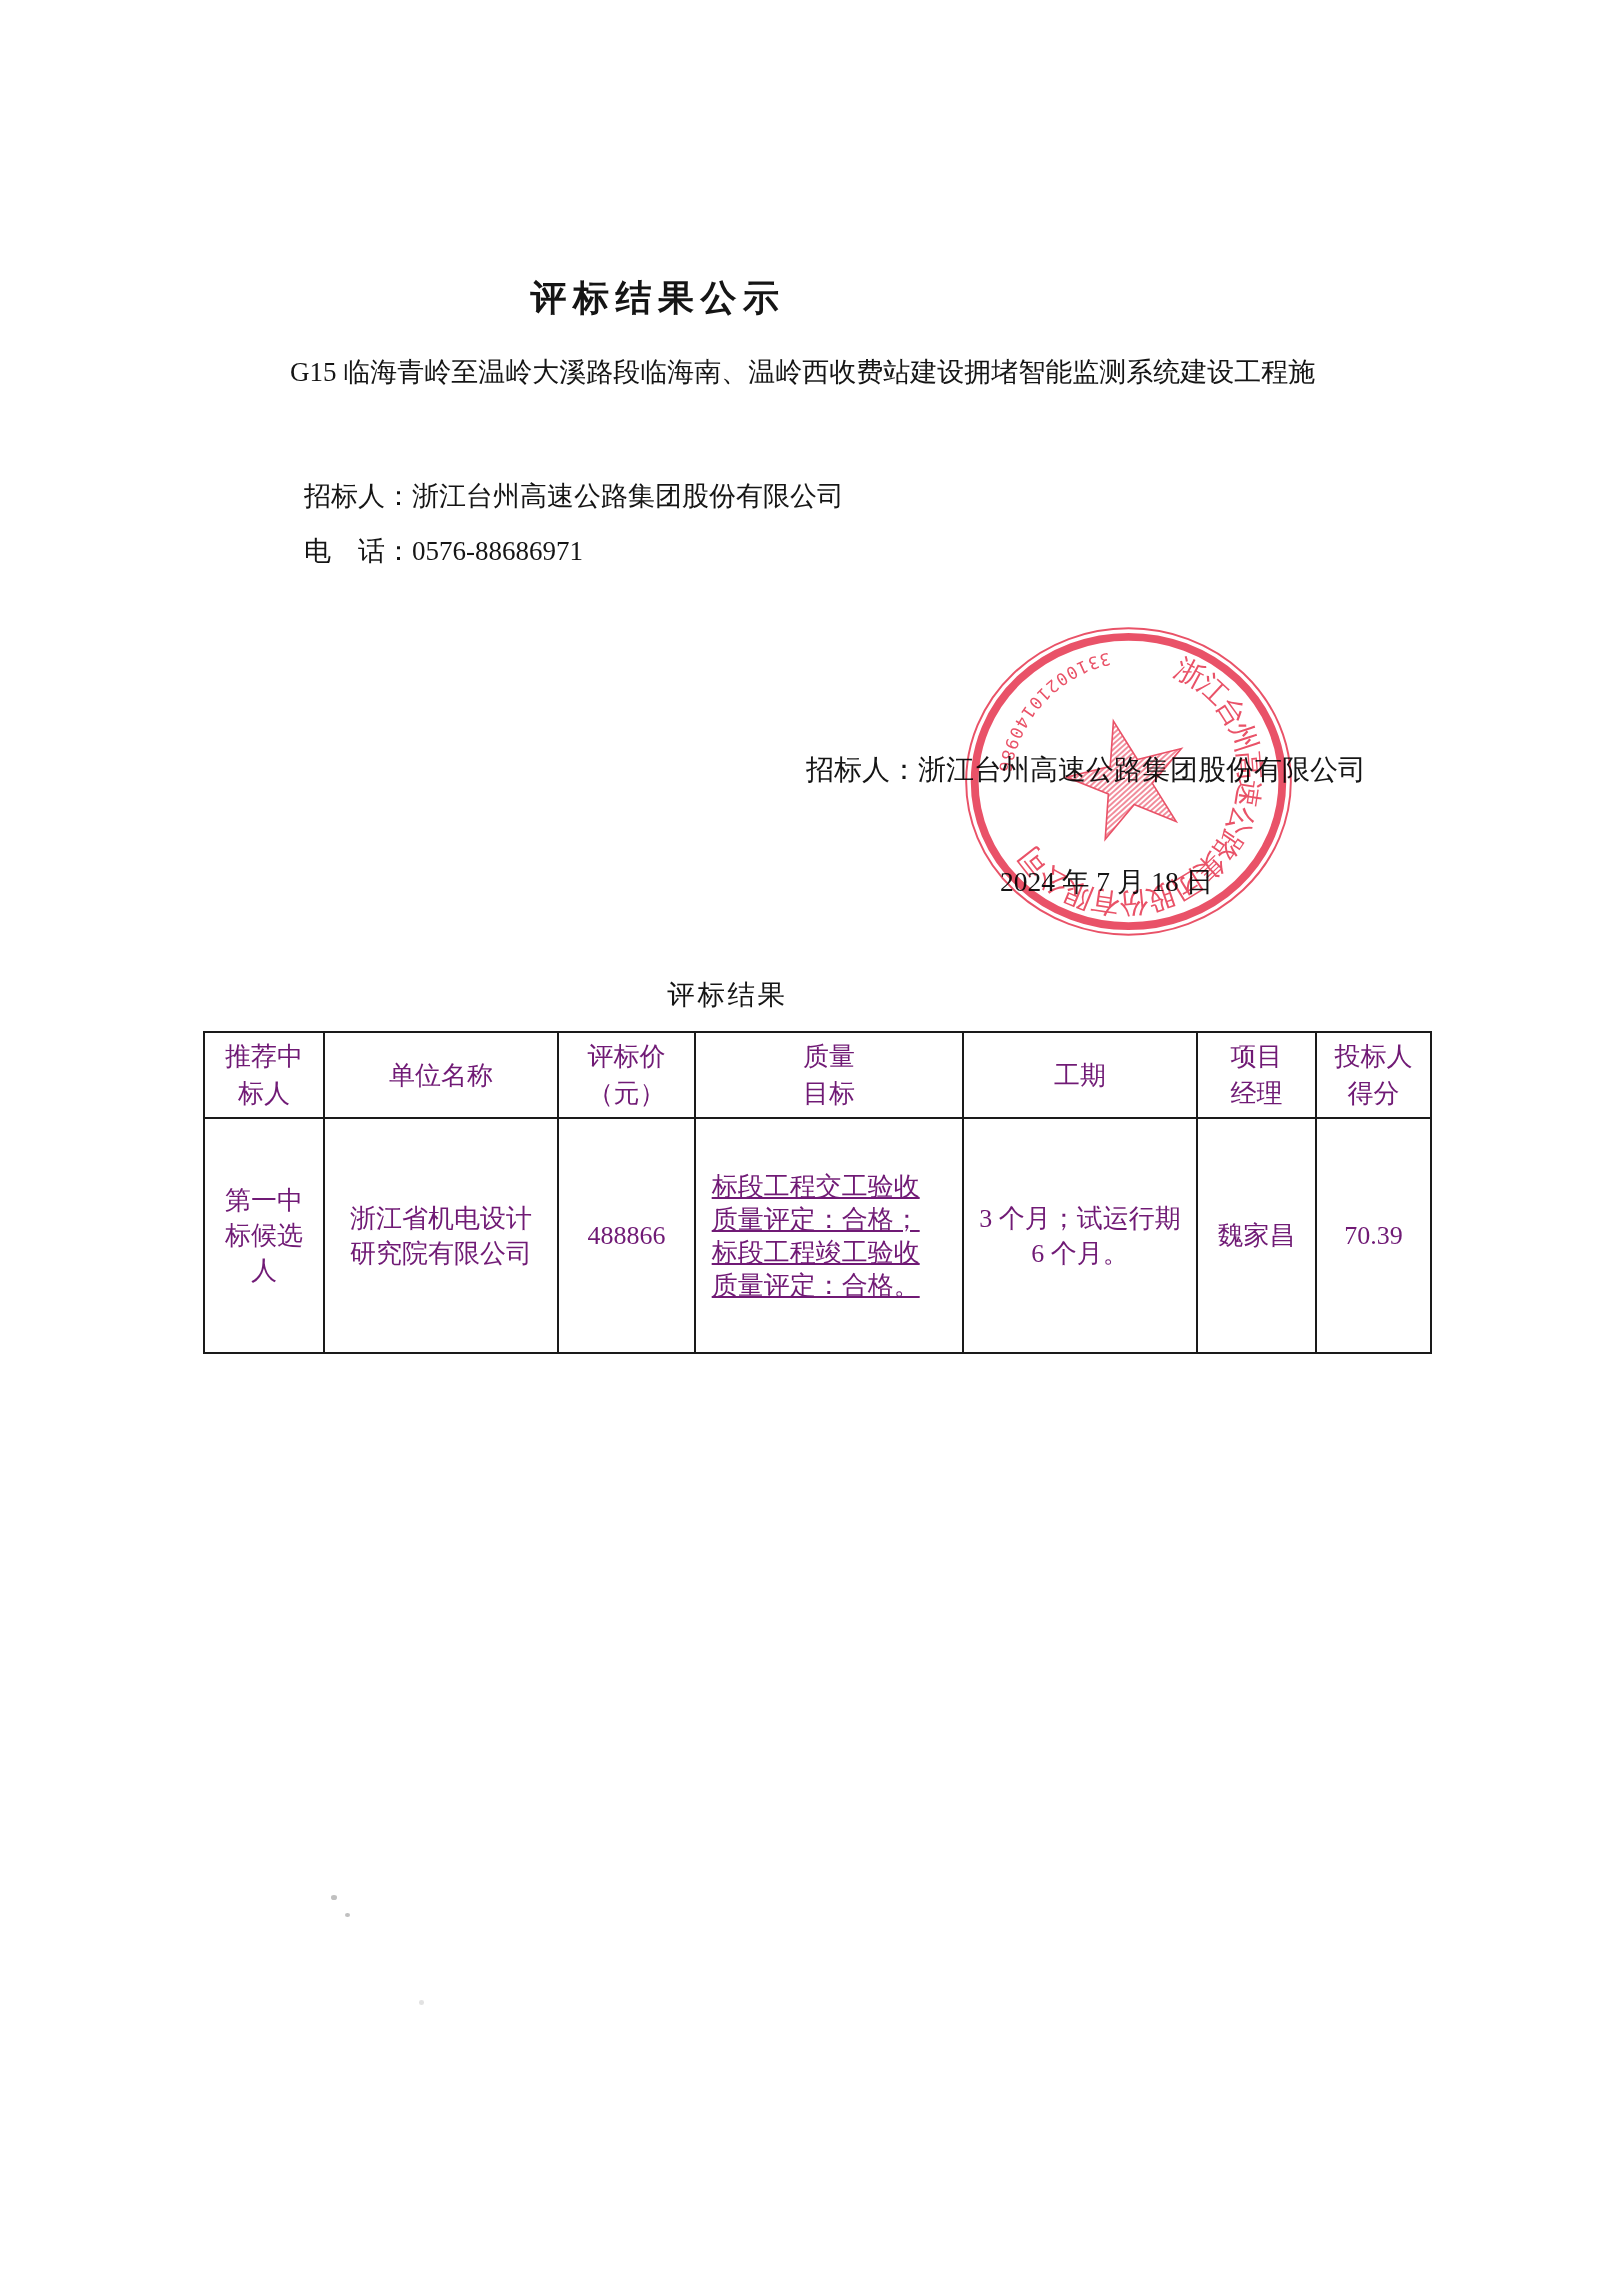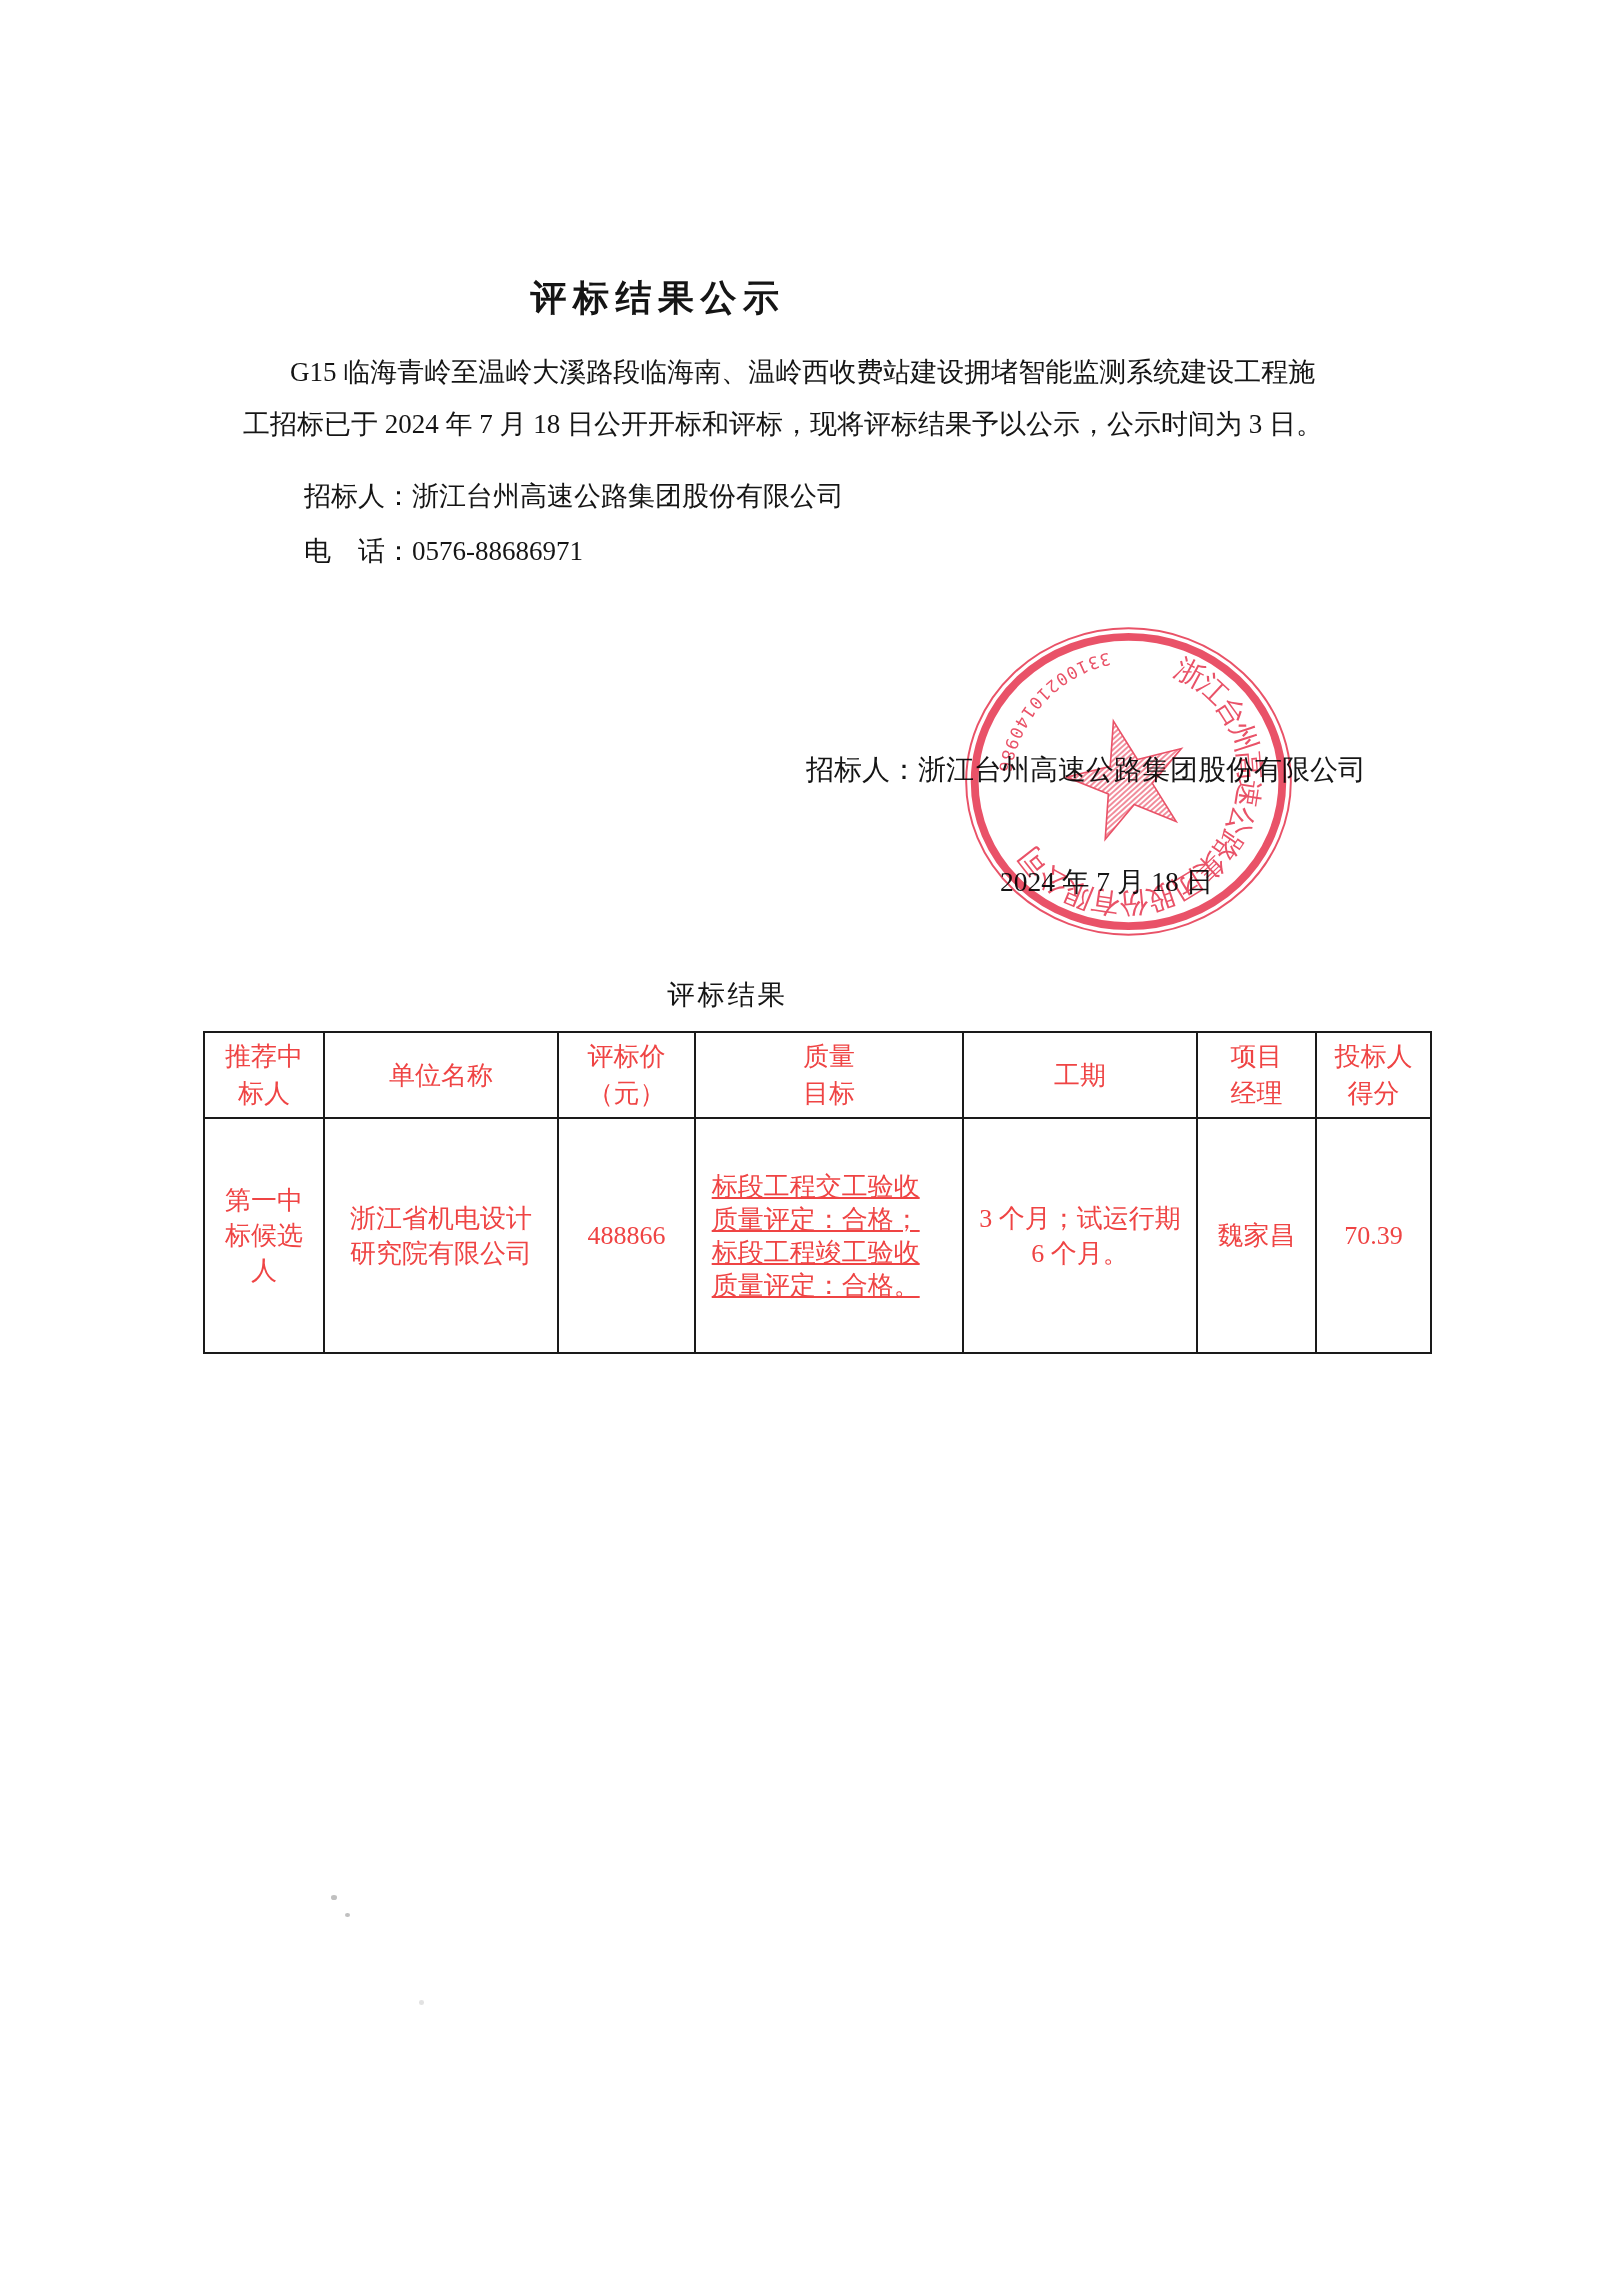--- a/index.html
+++ b/index.html
@@ -84,7 +84,6 @@
 
   <div class="para">
     <div class="line indent">G15 临海青岭至温岭大溪路段临海南、温岭西收费站建设拥堵智能监测系统建设工程施</div>
-    <div class="line">工招标已于 2024 年 7 月 18 日公开开标和评标，现将评标结果予以公示，公示时间为 3 日。</div>
   </div>
 
   <div class="info">

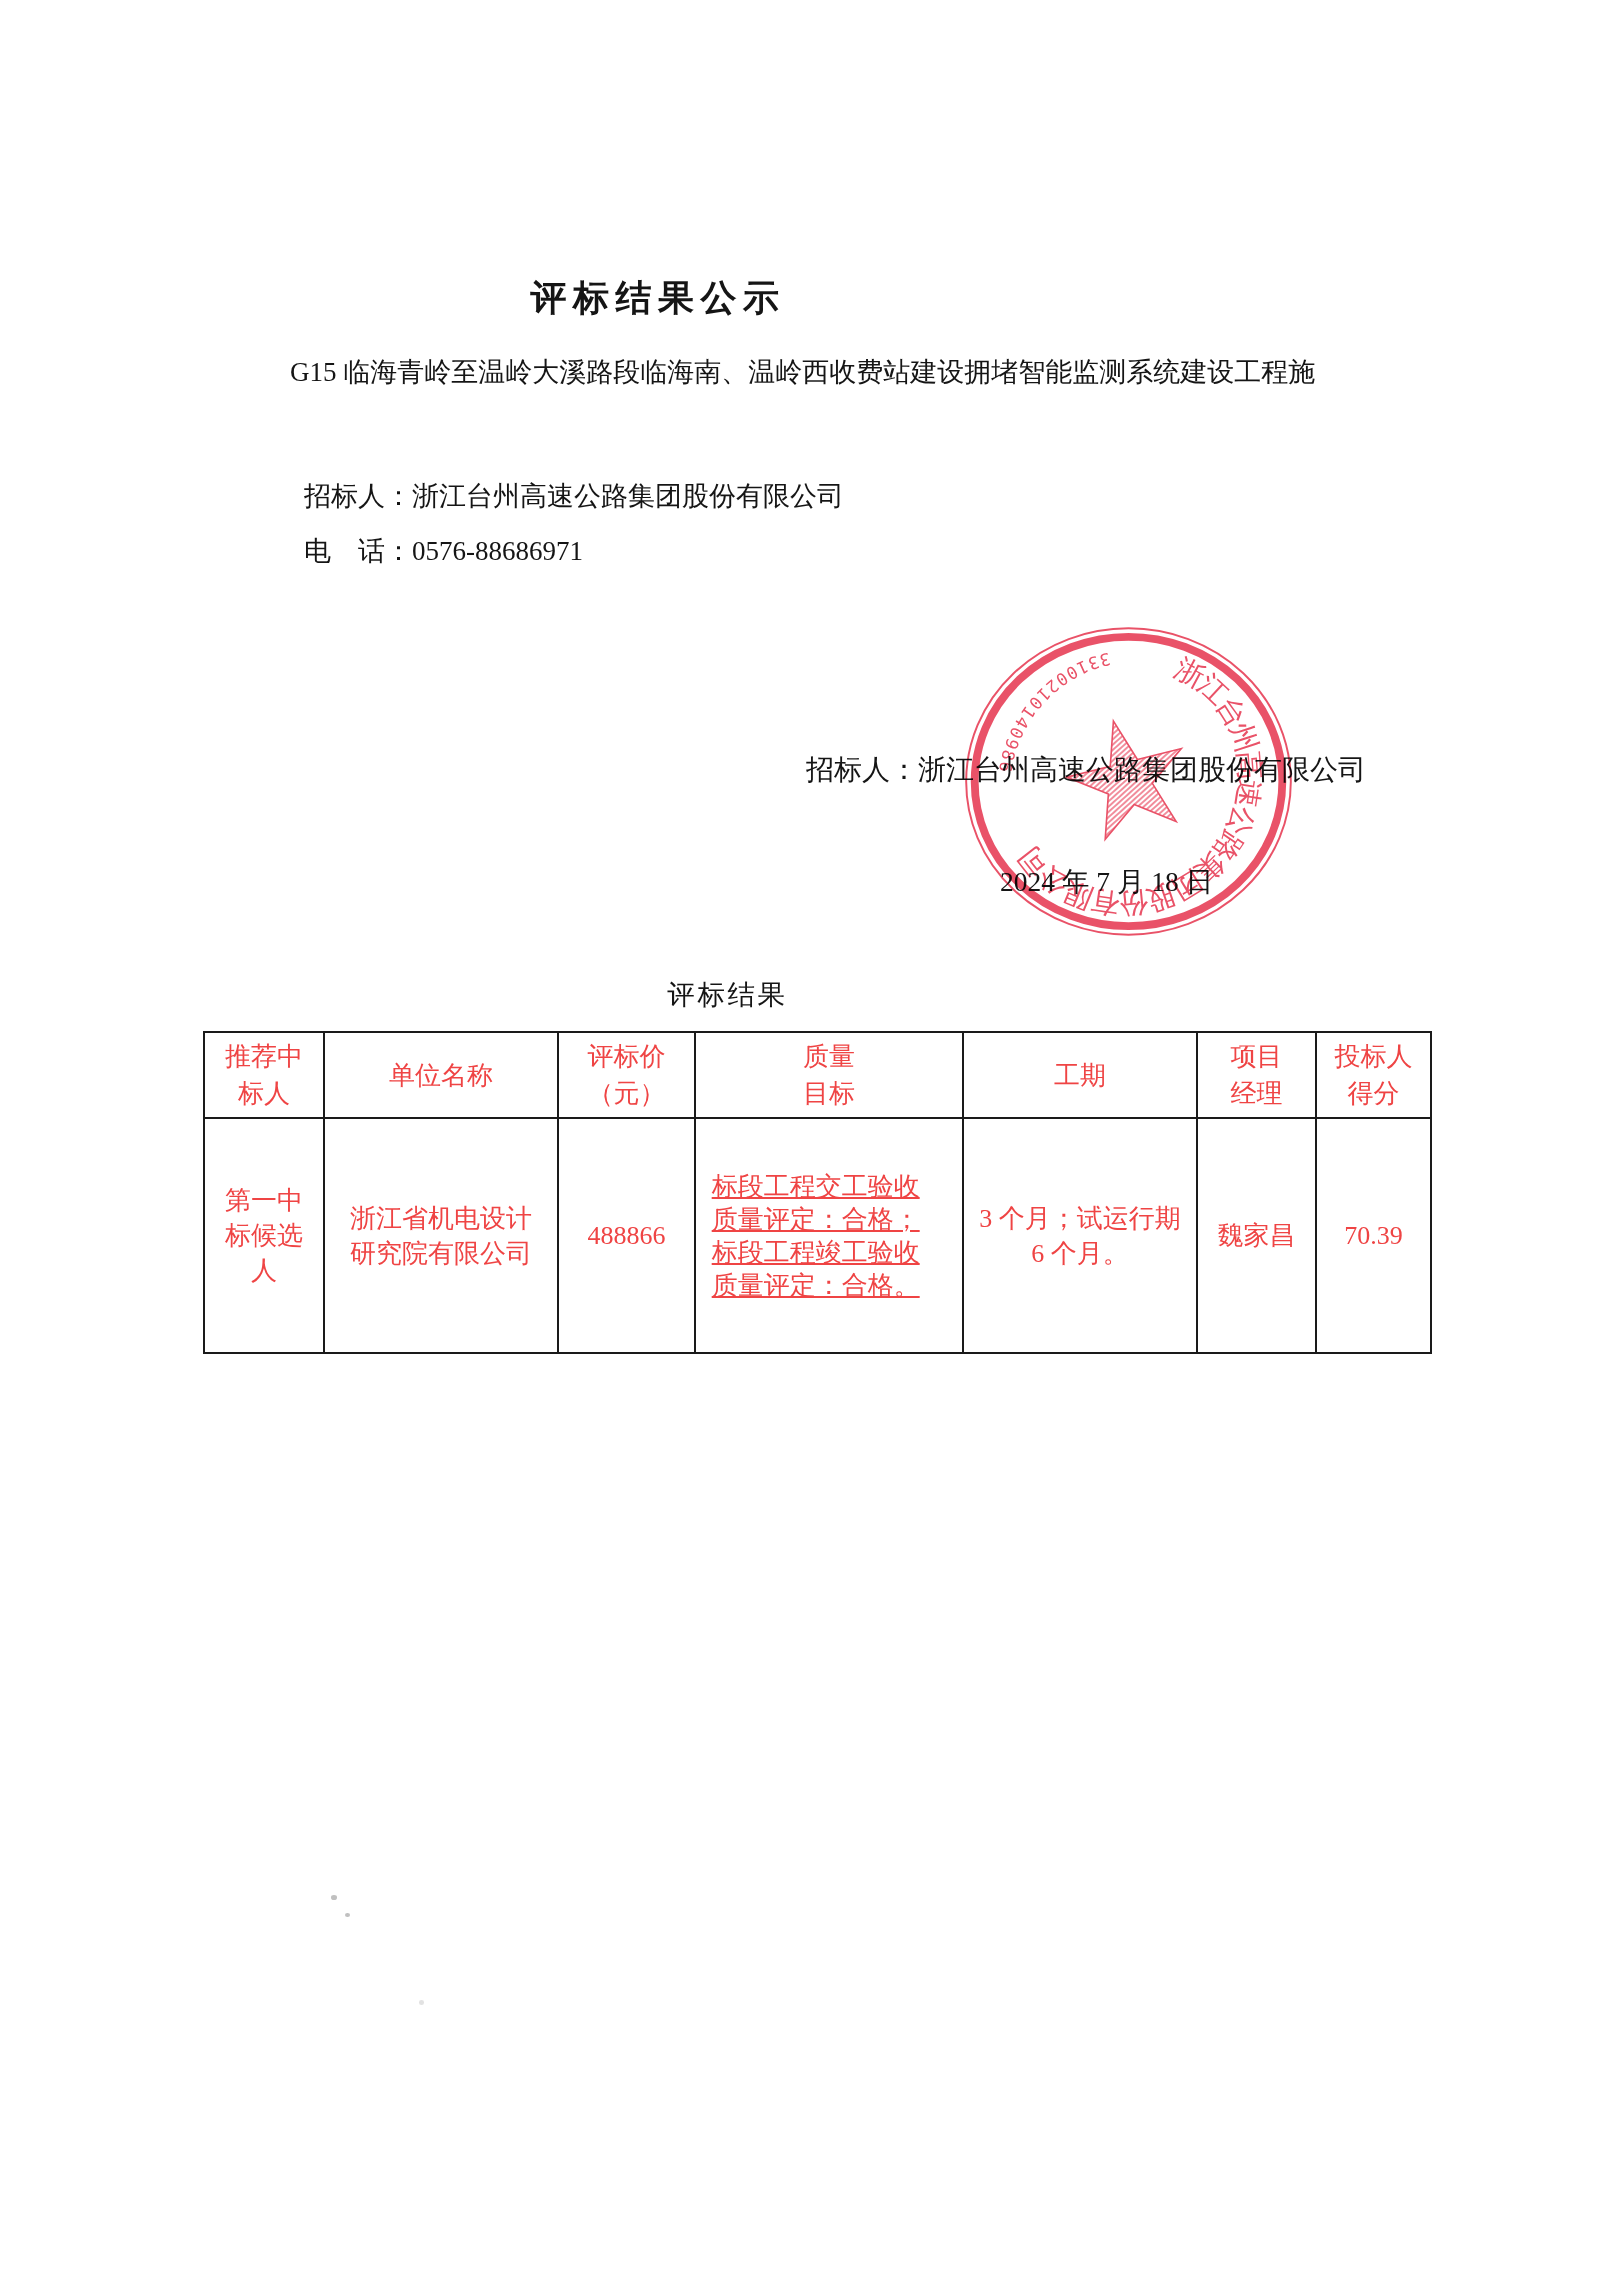--- a/index.html
+++ b/index.html
@@ -57,7 +57,7 @@
   table{
     border-collapse:collapse;table-layout:fixed;
     width:1227px;
-    font-size:26px;color:#ef4444;
+    font-size:26px;color:#701a75;
     border-top:2.6px solid #1a1a1a;
     border-bottom:2.6px solid #1a1a1a;
   }

